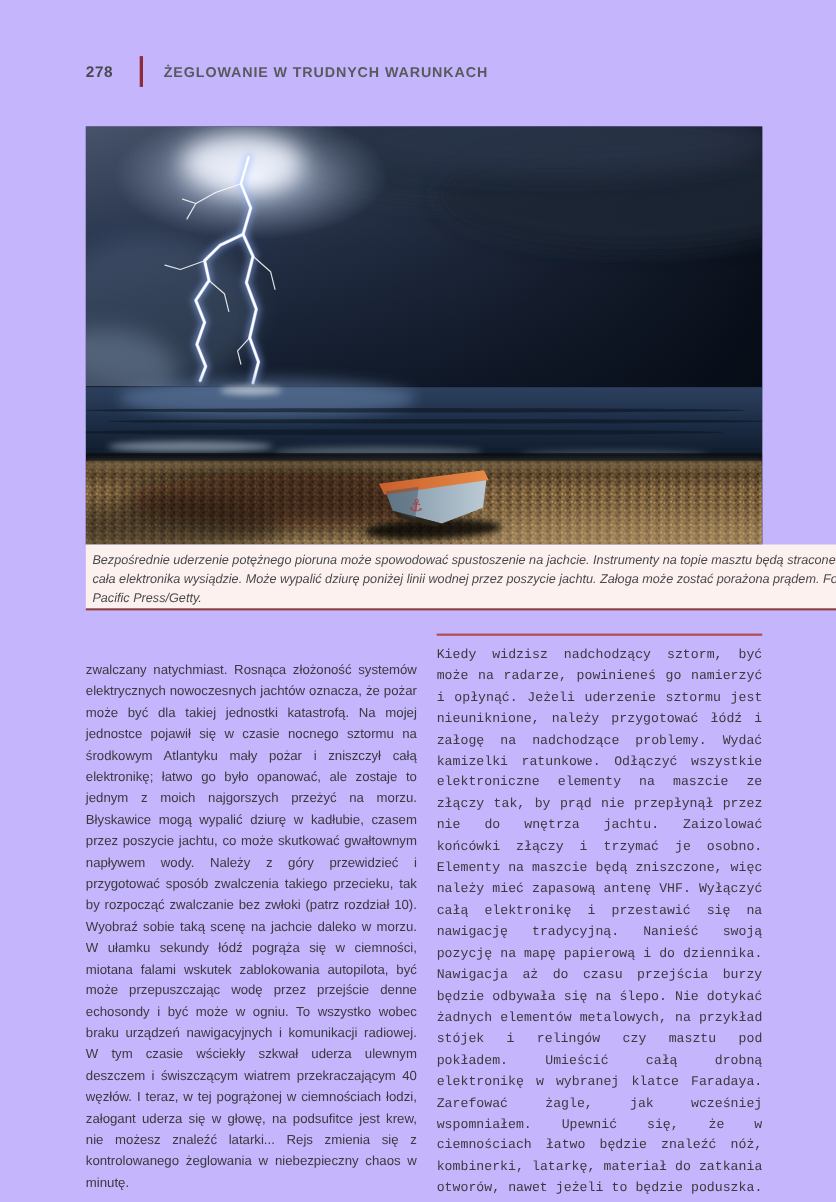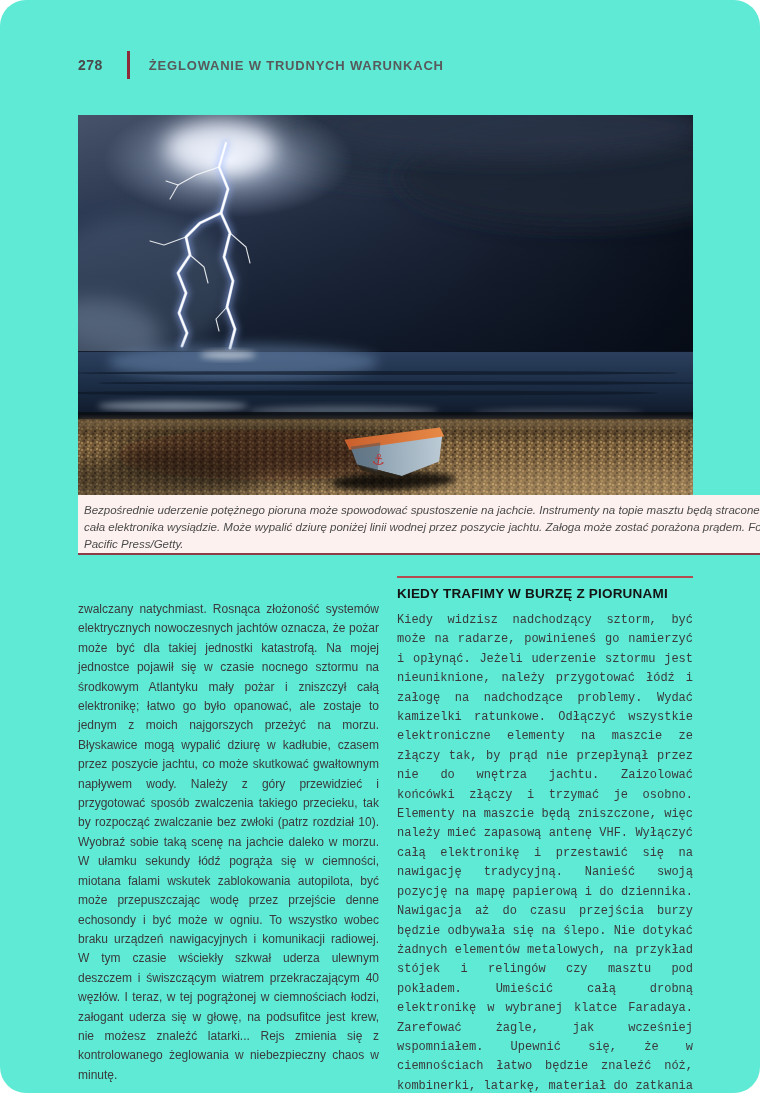--- a/index.html
+++ b/index.html
@@ -4,8 +4,8 @@
 <style>
   html,body{margin:0;padding:0;background:#ffffff;}
   .page{
-    position:relative;width:760px;height:1093px;background:#5eead4;
-    font-family:"Liberation Sans",sans-serif;color:#3a3a3c;overflow:hidden;border-radius:26px;
+    position:relative;width:760px;height:1093px;background:#c4b5fd;
+    font-family:"Liberation Sans",sans-serif;color:#3a3a3c;overflow:hidden;
   }
   
   .header{position:absolute;left:78px;top:50px;height:30px;display:flex;align-items:center;}

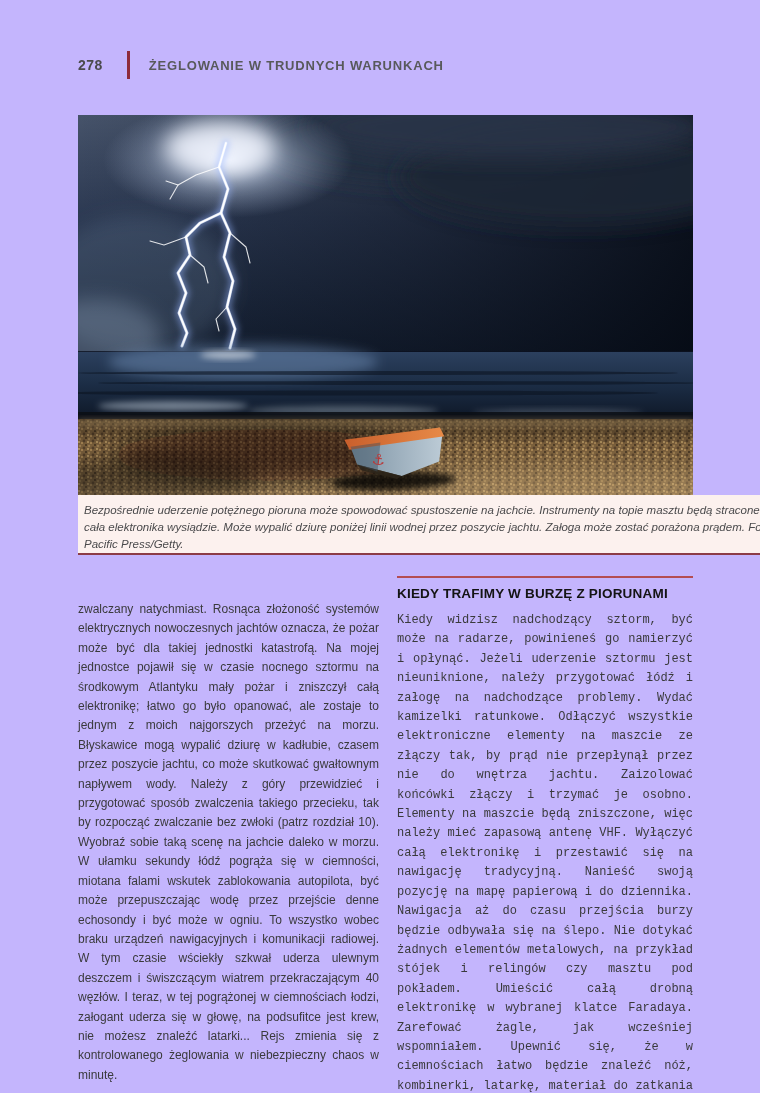--- a/index.html
+++ b/index.html
@@ -180,7 +180,6 @@
 
   <div class="col-right">
     <div class="section-rule"></div>
-    <h2 class="section-heading">KIEDY TRAFIMY W BURZĘ Z PIORUNAMI</h2>
     <p class="body" style="margin:0">Kiedy widzisz nadchodzący sztorm, być może na radarze, powinieneś go namierzyć i opłynąć. Jeżeli uderzenie sztormu jest nieuniknione, należy przygotować łódź i załogę na nadchodzące problemy. Wydać kamizelki ratunkowe. Odłączyć wszystkie elektroniczne elementy na maszcie ze złączy tak, by prąd nie przepłynął przez nie do wnętrza jachtu. Zaizolować końcówki złączy i trzymać je osobno. Elementy na maszcie będą zniszczone, więc należy mieć zapasową antenę VHF. Wyłączyć całą elektronikę i przestawić się na nawigację tradycyjną. Nanieść swoją pozycję na mapę papierową i do dziennika. Nawigacja aż do czasu przejścia burzy będzie odbywała się na ślepo. Nie dotykać żadnych elementów metalowych, na przykład stójek i relingów czy masztu pod pokładem. Umieścić całą drobną elektronikę w wybranej klatce Faradaya. Zarefować żagle, jak wcześniej wspomniałem. Upewnić się, że w ciemnościach łatwo będzie znaleźć nóż, kombinerki, latarkę, materiał do zatkania otworów, nawet jeżeli to będzie poduszka. Dokładnie przejrzeć zęzy na wypadek, gdyby naderwało poszy-</p>
   </div>
 

